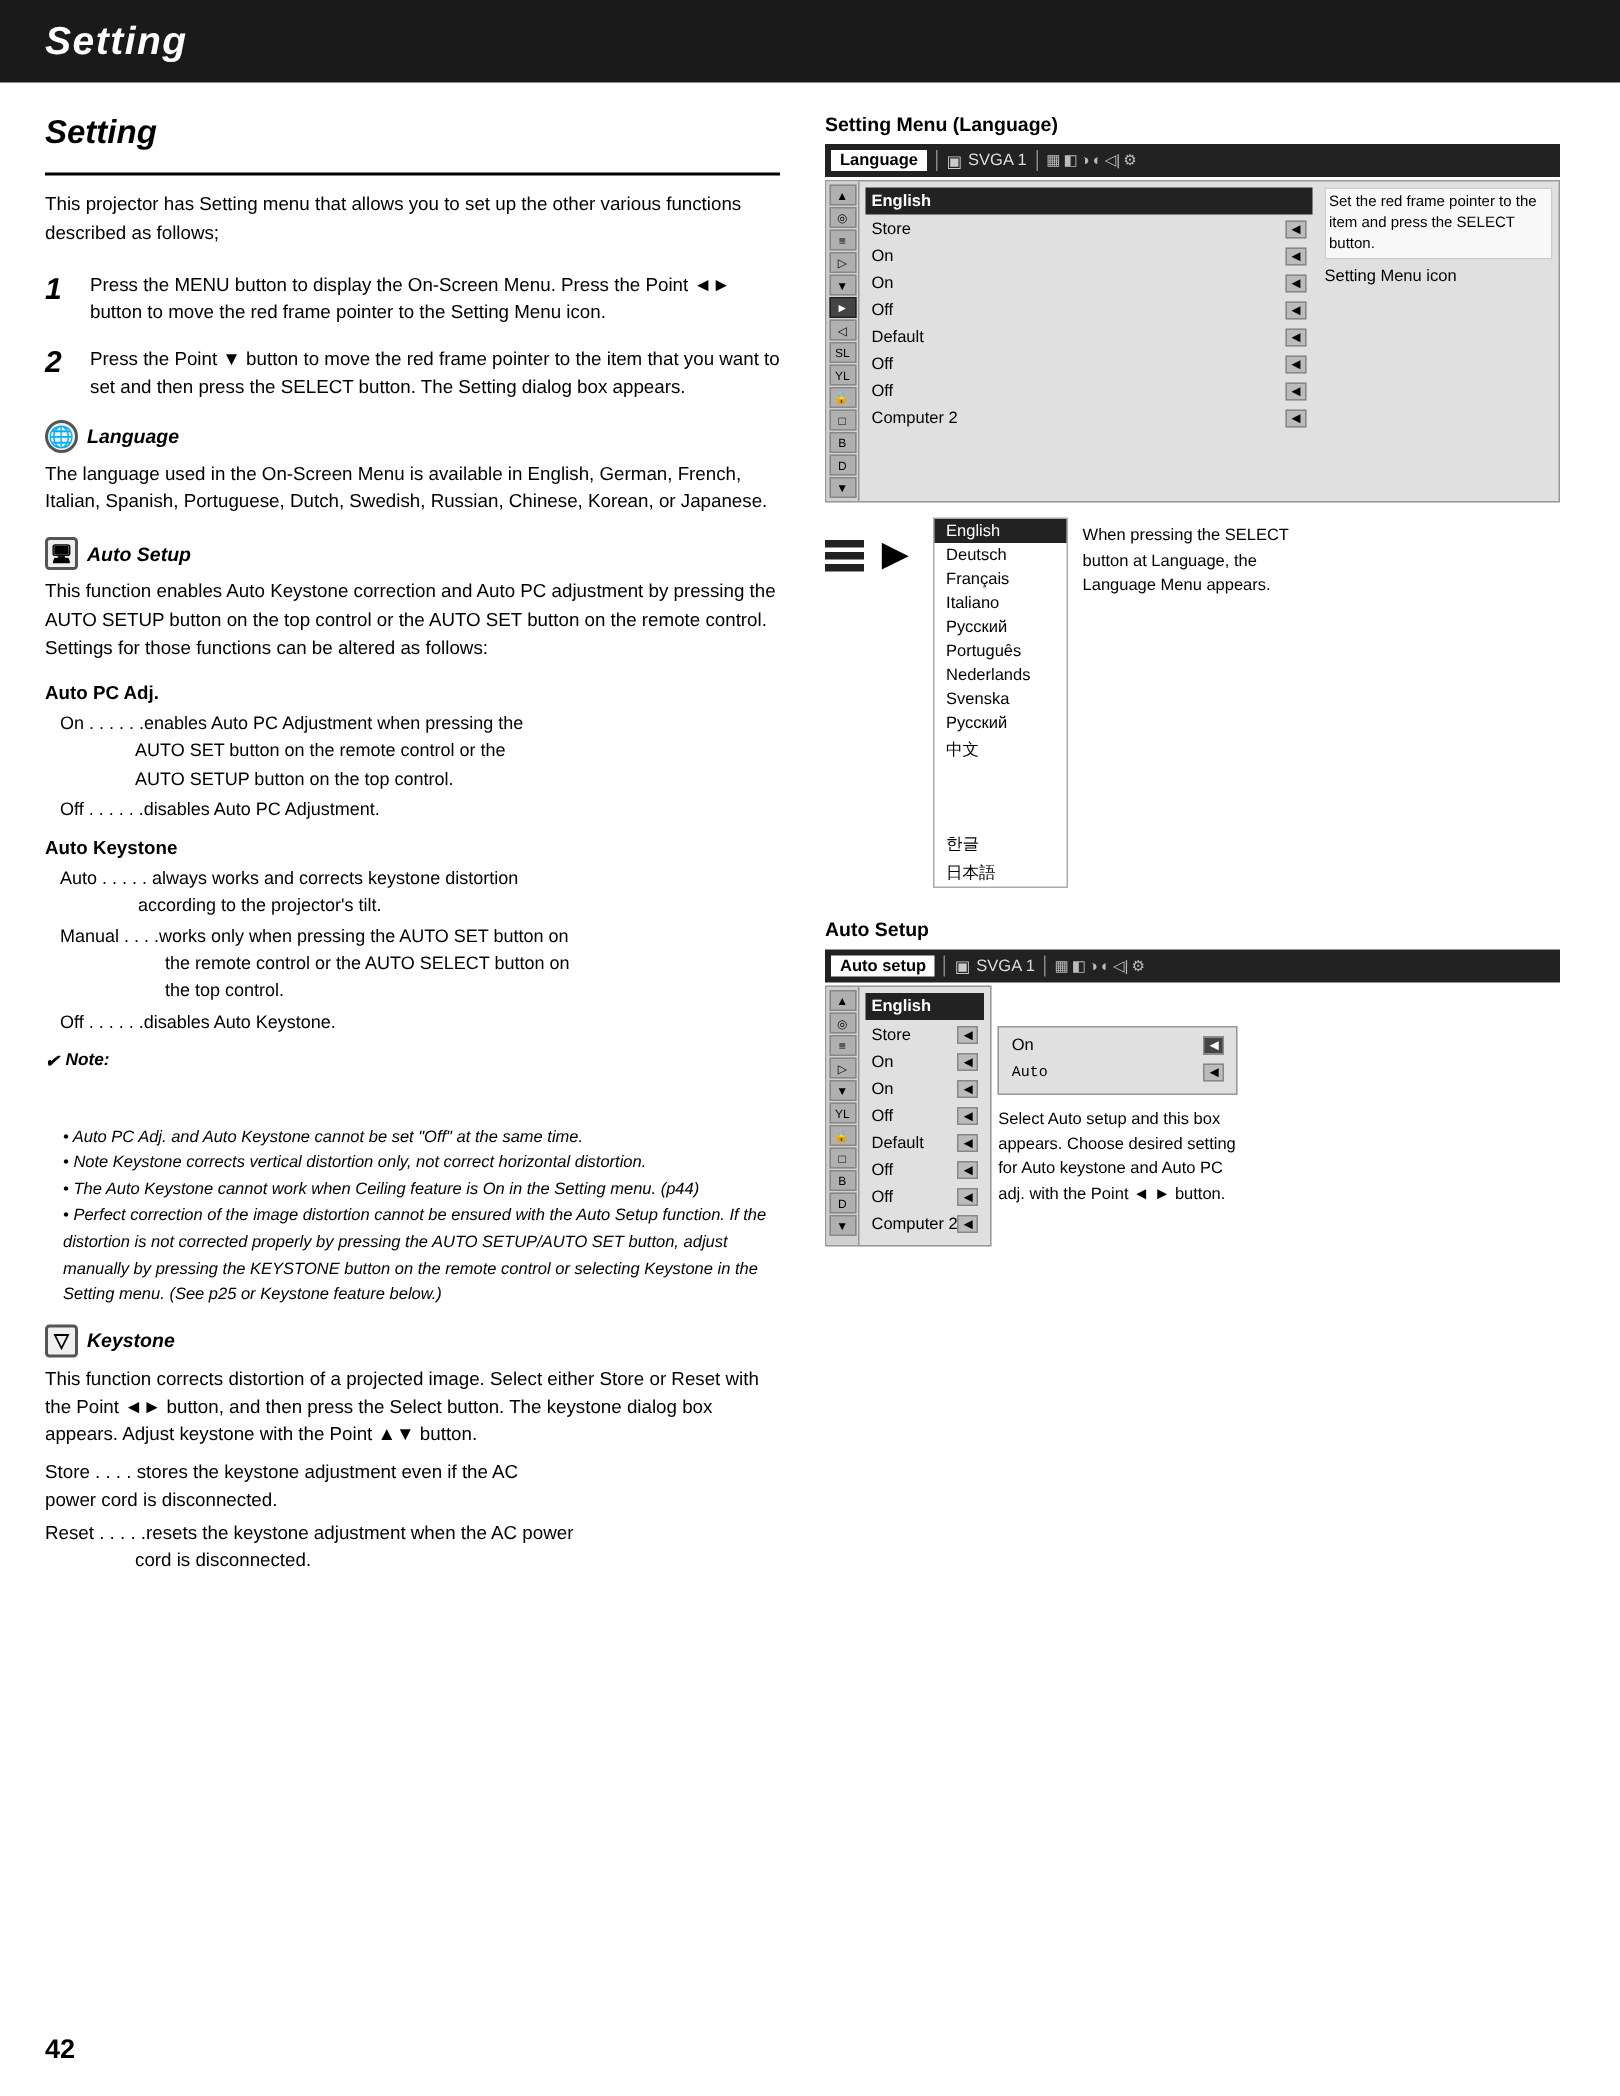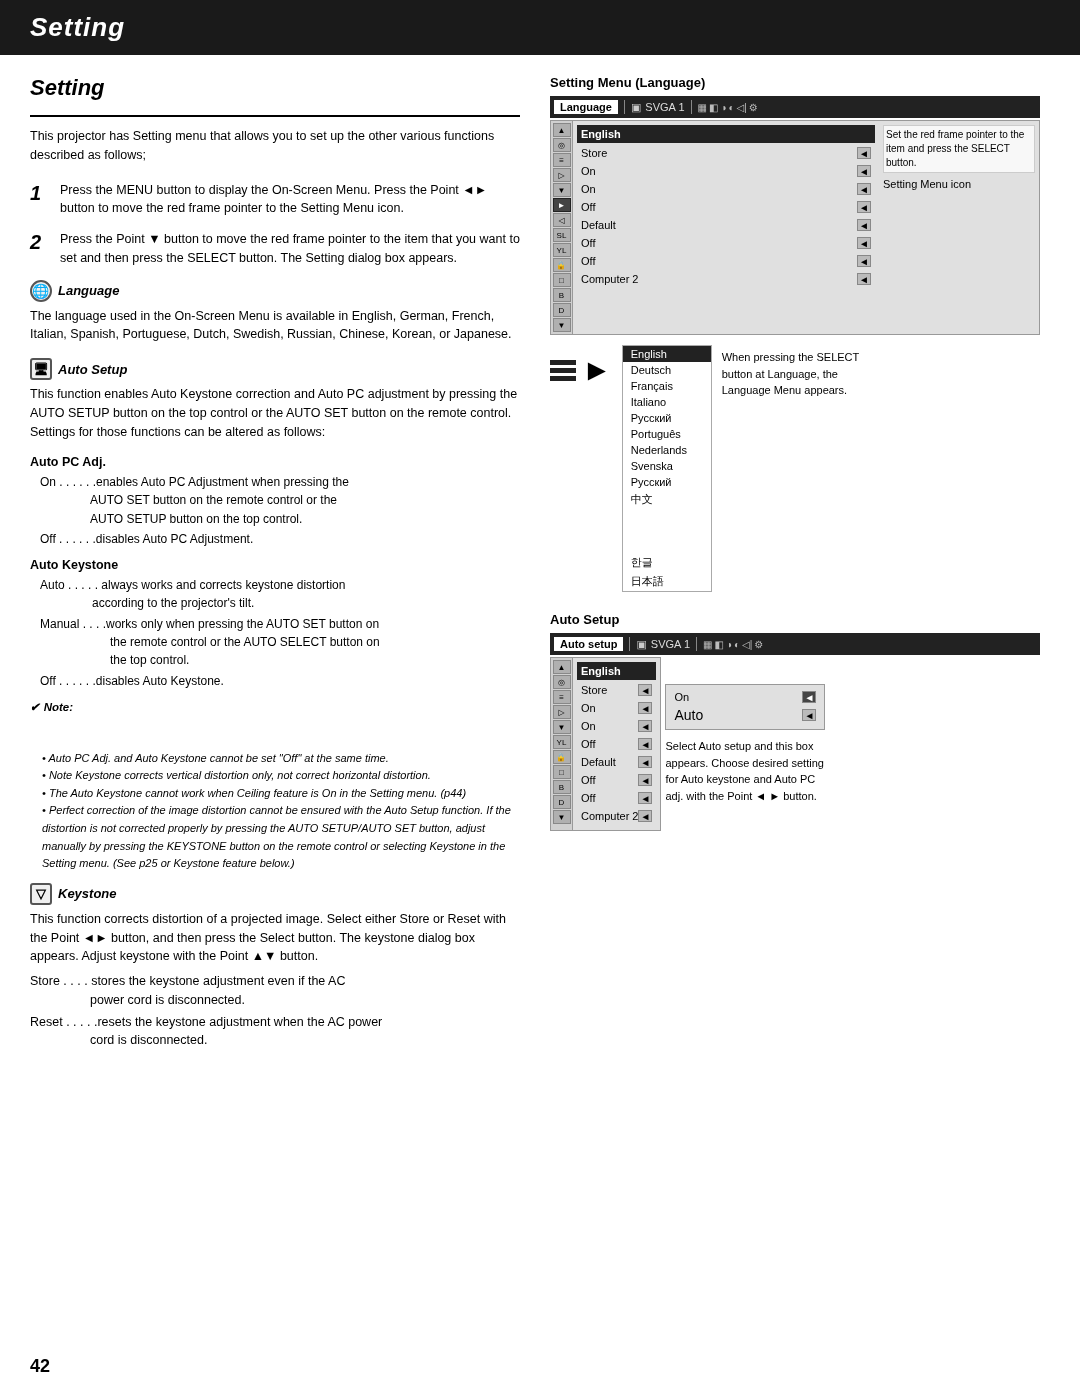--- a/index.html
+++ b/index.html
@@ -515,7 +515,7 @@
               <span style="font-size:10px;border:1px solid #888;width:14px;height:12px;display:flex;align-items:center;justify-content:center;background:#444;color:#fff;">◄</span>
             </div>
             <div style="display:flex;align-items:center;height:16px;padding:0 4px;margin-bottom:2px;">
-              <span style="font-size:14px;flex:1;">Auto</span>
+              <span style="font-size:10px;flex:1;font-family:Liberation Mono, monospace;">Auto</span>
               <span style="font-size:10px;border:1px solid #888;width:14px;height:12px;display:flex;align-items:center;justify-content:center;background:#bbb;">◄</span>
             </div>
           </div>

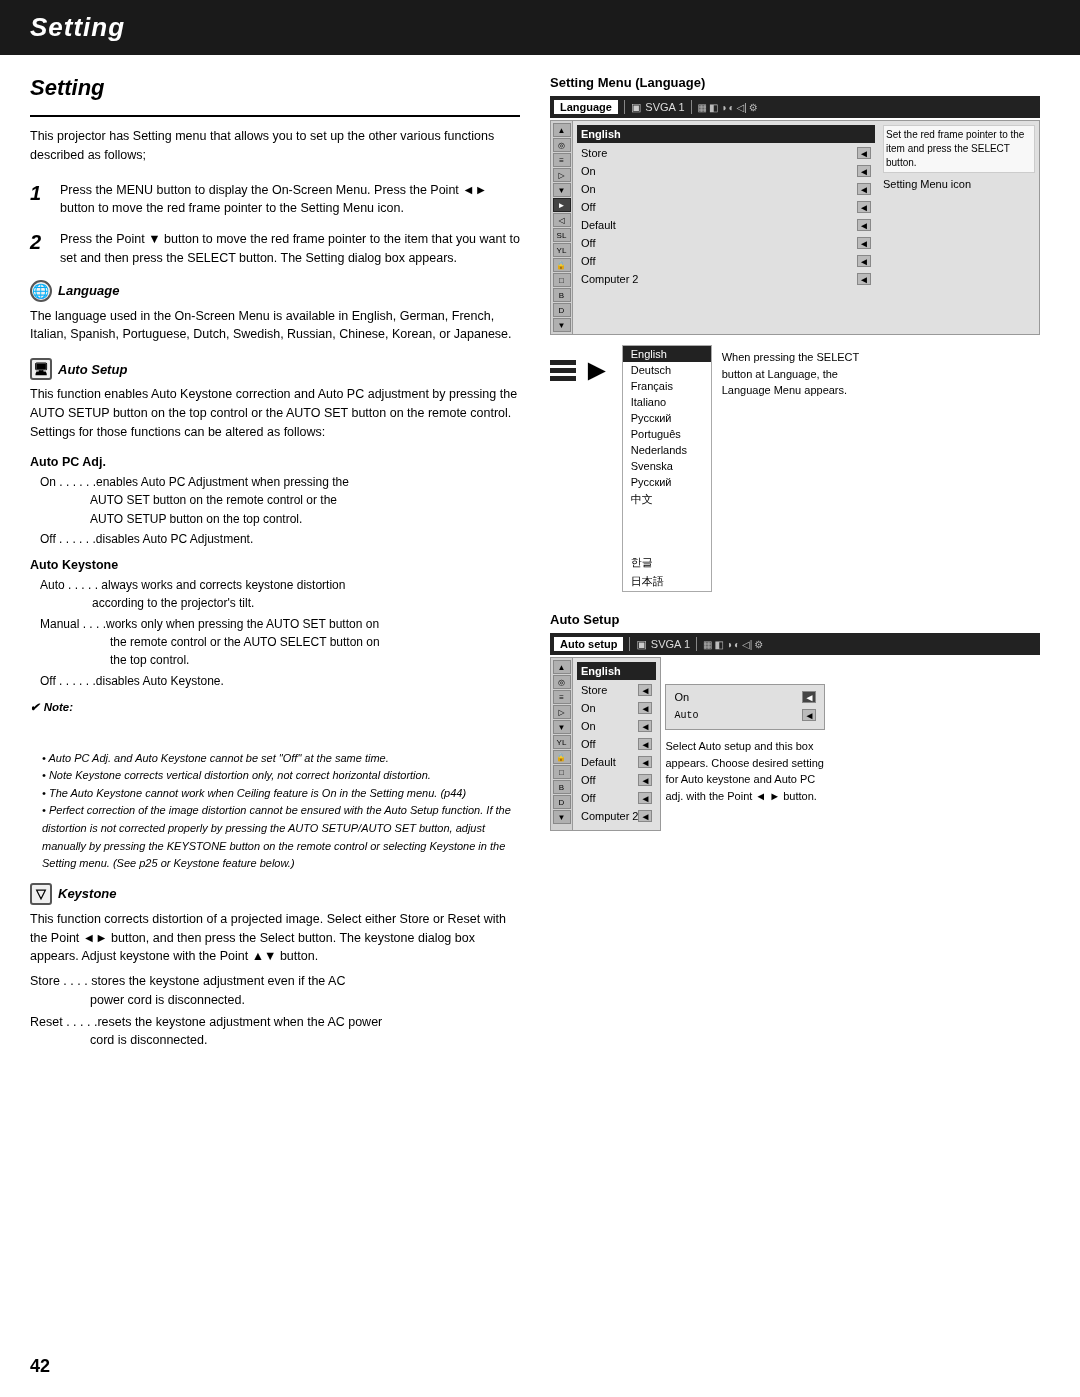--- a/index.html
+++ b/index.html
@@ -294,7 +294,7 @@
       <p class="feature-text">This function corrects distortion of a projected image.  Select either Store or Reset with the Point ◄► button, and then press the Select button.  The keystone dialog box appears.  Adjust keystone with the Point ▲▼ button.</p>
       <div class="feature-text" style="margin-top:6px;">
         Store . . . . stores the keystone adjustment even if the AC<br>
-        <span style="margin-left: 60px;">power cord is disconnected.</span>
+        <span style="">power cord is disconnected.</span>
       </div>
       <div class="feature-text" style="margin-top:3px;">
         Reset . . . . .resets the keystone adjustment when the AC power<br>

